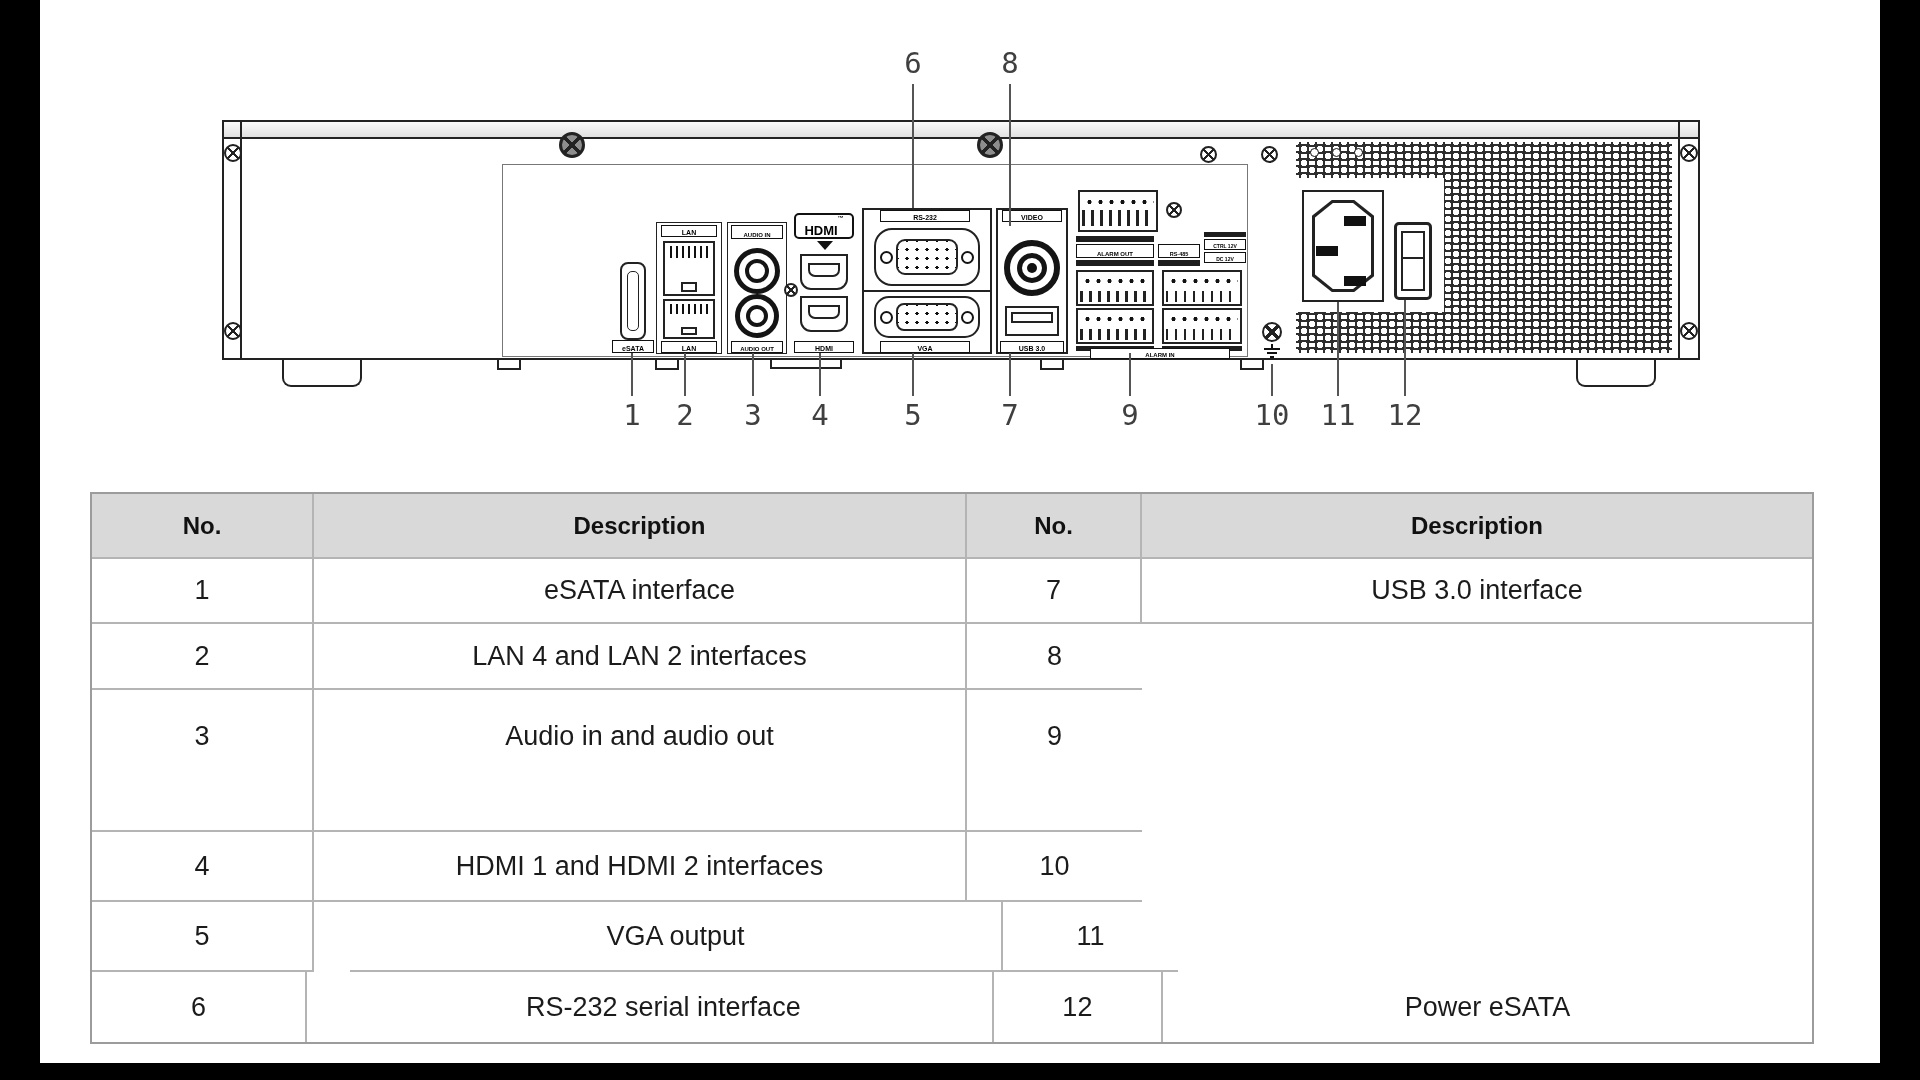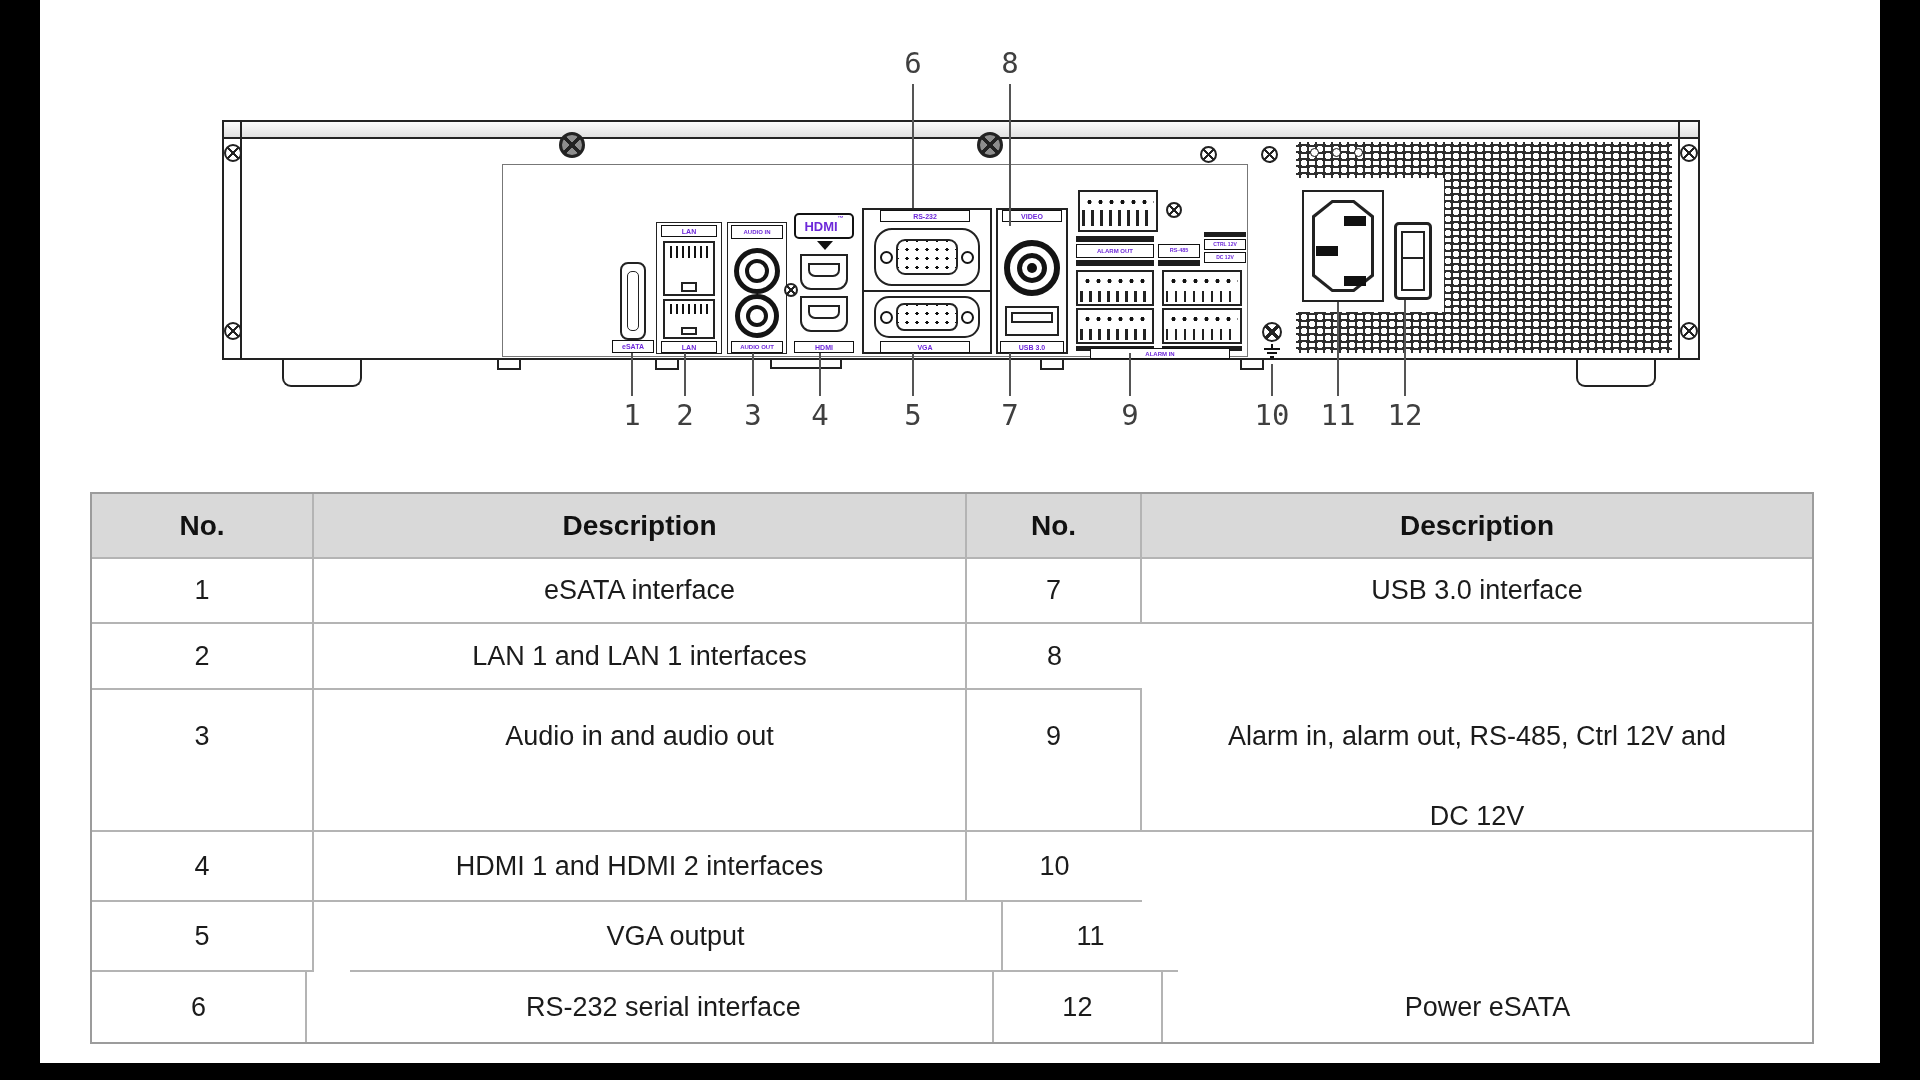--- a/index.html
+++ b/index.html
@@ -10,7 +10,7 @@
   
   .box{position:absolute;background:#fff;border:2px solid #222;box-sizing:border-box;}
   .plate{position:absolute;background:#fff;border:1.5px solid #111;box-sizing:border-box;
-    display:flex;align-items:center;justify-content:center;font-weight:bold;color:#6d28d9;
+    display:flex;align-items:flex-end;justify-content:center;font-weight:bold;color:#000000;
     line-height:1;white-space:nowrap;overflow:hidden;}
   .blackbar{position:absolute;background:#1d1d1d;}
   .screw{position:absolute;border-radius:50%;border:2px solid #222;box-sizing:border-box;background-color:#fff;

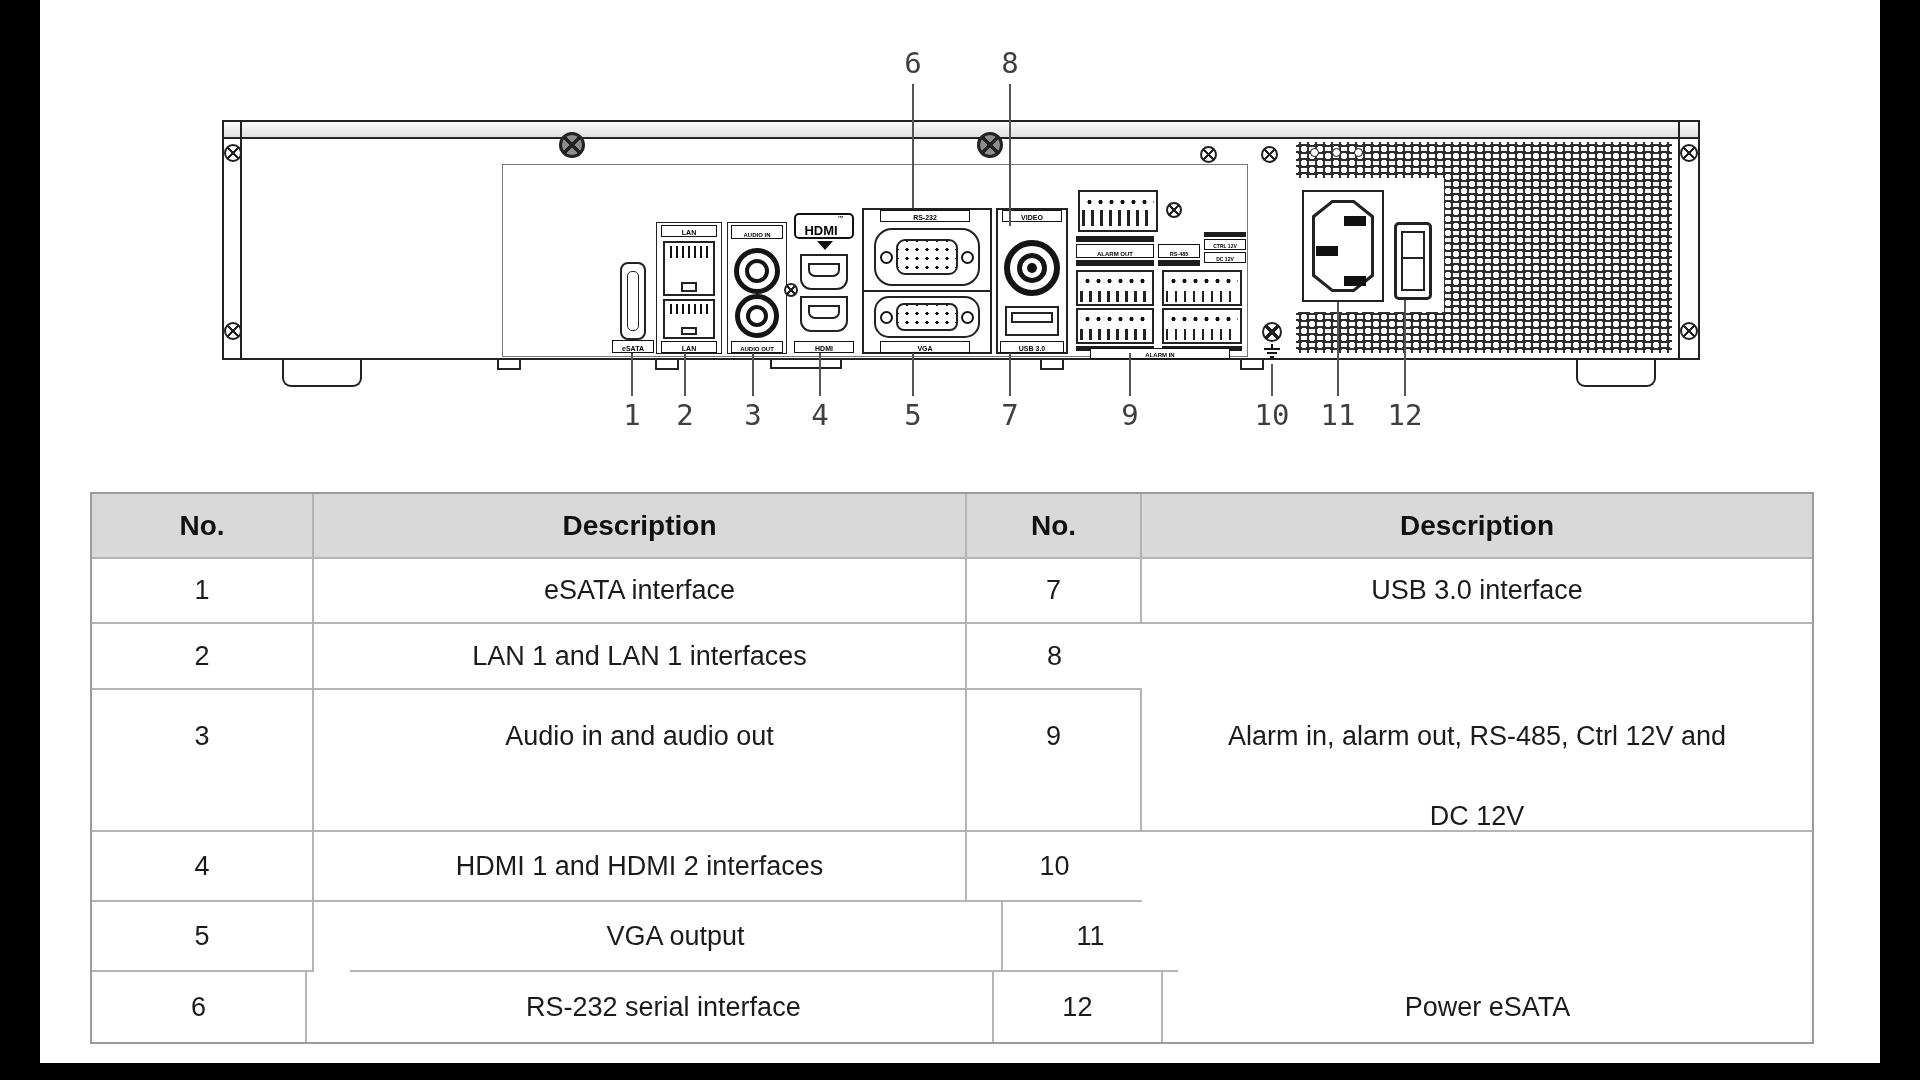--- a/index.html
+++ b/index.html
@@ -45,7 +45,7 @@
     font-size:27px;text-align:center;}
   .td:last-child{border-right:none;}
   .tr:last-child .td{border-bottom:none;}
-  .tr.header .td{background:#d9d9d9;font-weight:bold;font-size:28px;color:#111;}
+  .tr.header .td{background:#d9d9d9;font-weight:bold;font-size:24px;color:#111;}
   .td.tall{align-items:flex-start;padding-top:6px;}
   .td.tall .ln{line-height:80px;}
 </style>

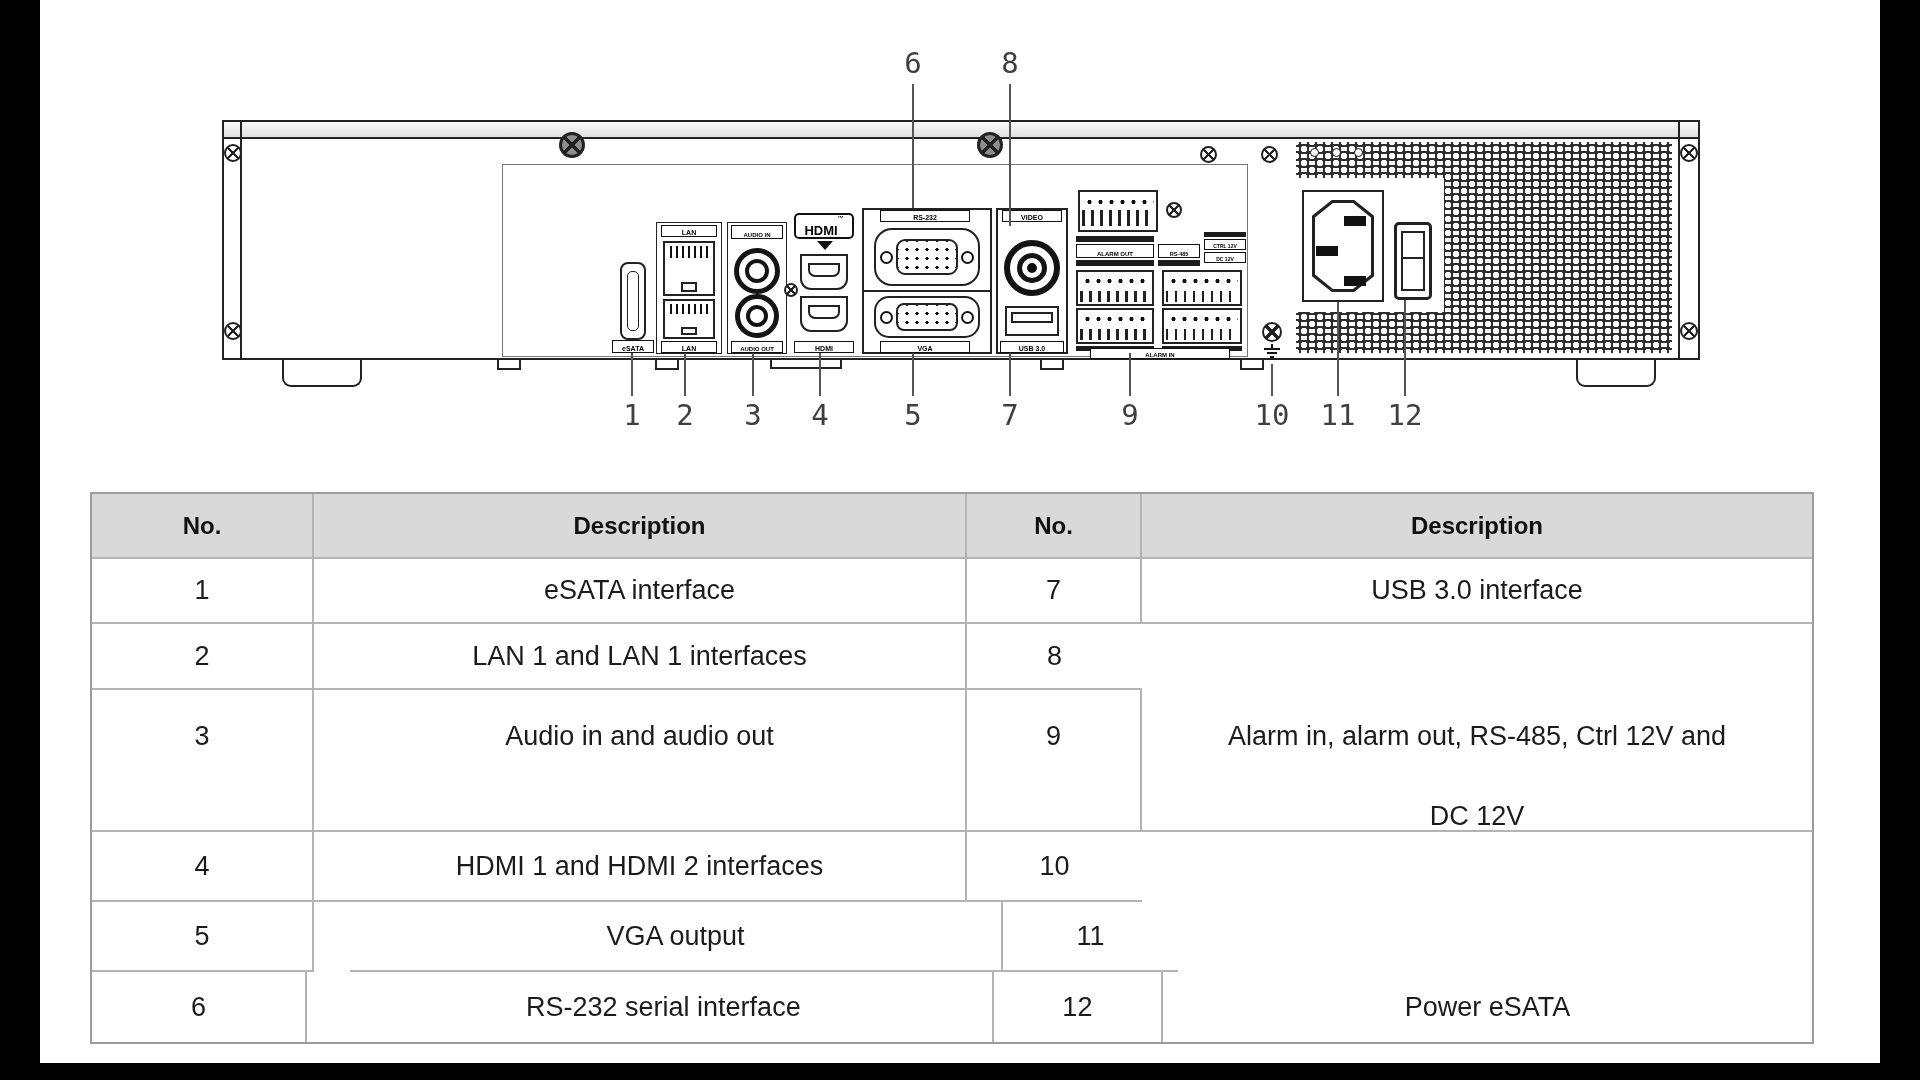--- a/index.html
+++ b/index.html
@@ -243,7 +243,7 @@
           <div class="">2</div>
         </div>
         <div class="td" style="width: 653px;">
-          <div class="">LAN 1 and LAN 1 interfaces</div>
+          <div class="">LAN 4 and LAN 2 interfaces</div>
         </div>
         <div class="td" style="width: 175px;">
           <div class="">8</div>

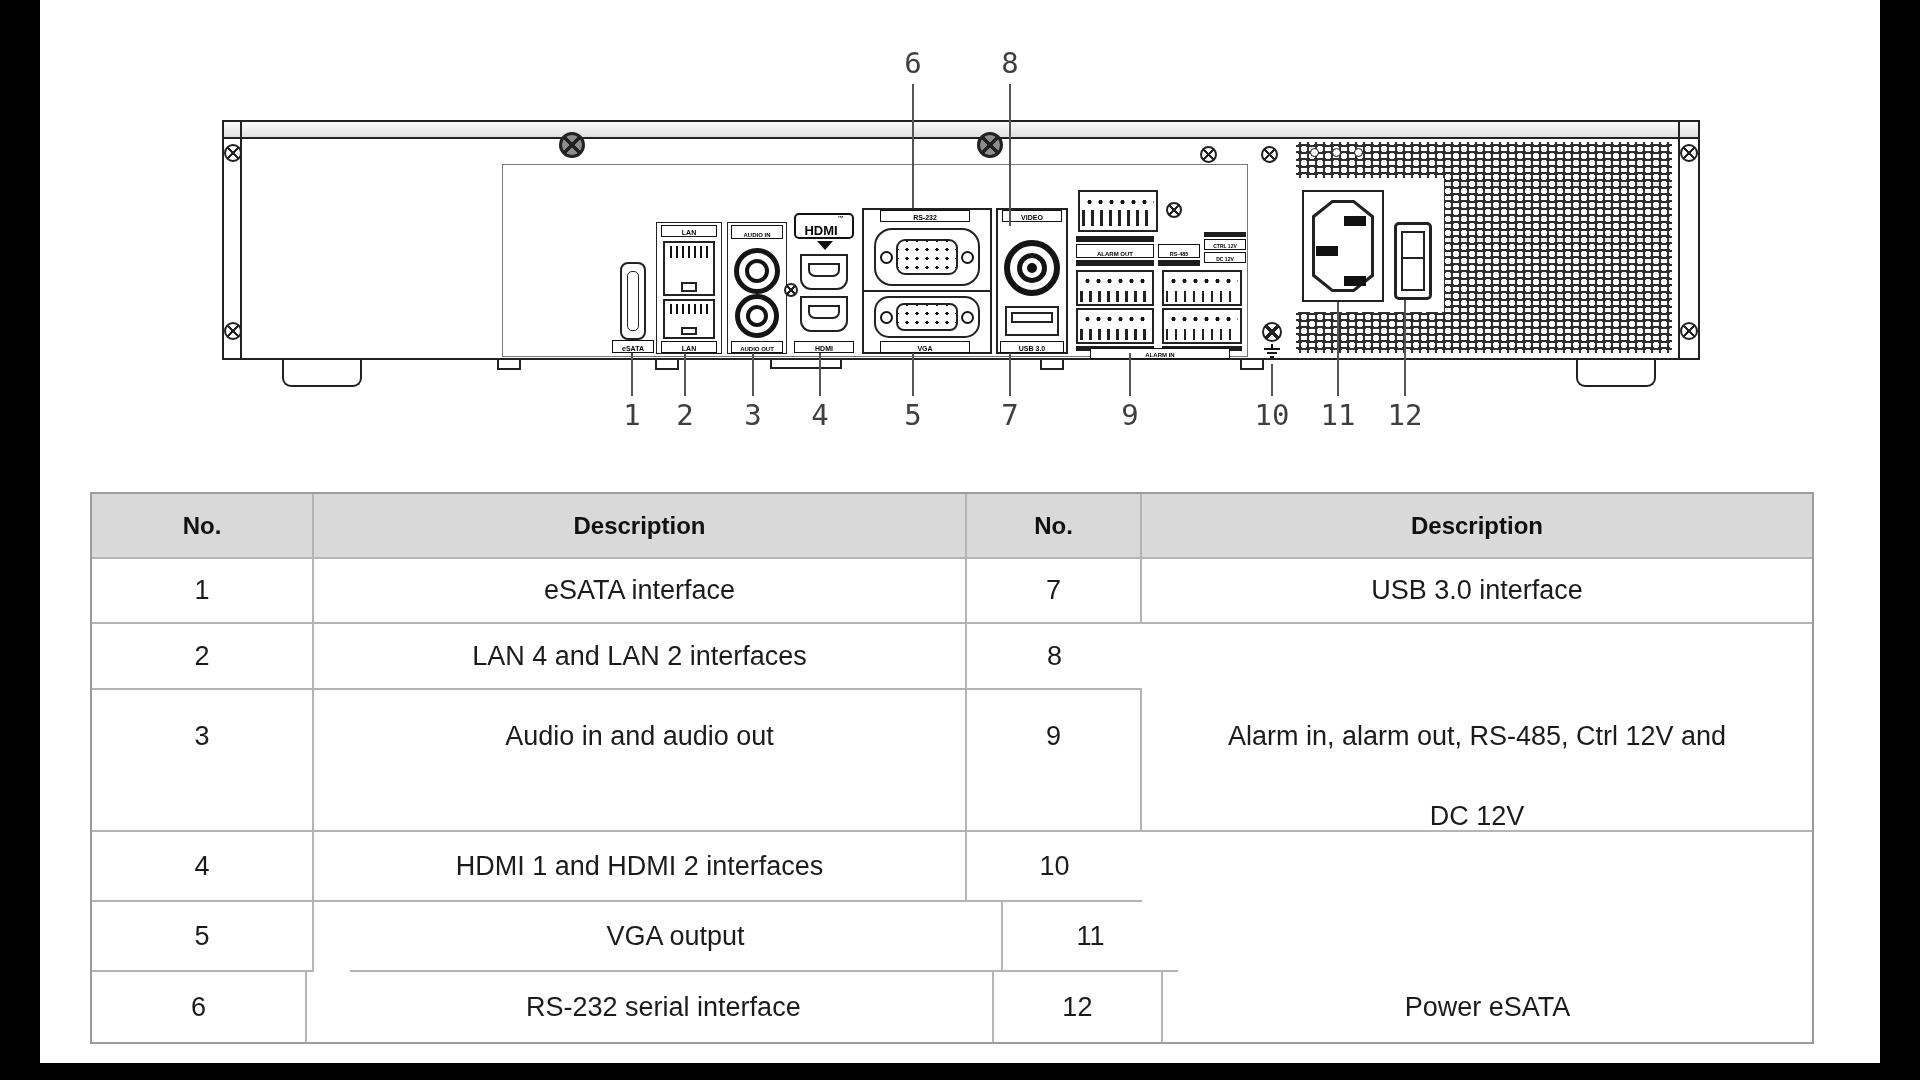--- a/index.html
+++ b/index.html
@@ -259,12 +259,6 @@
         <div class="td tall" style="width: 175px;">
           <div class="ln">9</div>
         </div>
-        <div class="td tall" style="width: 670px;">
-          <div>
-            <div class="ln">Alarm in, alarm out, RS-485, Ctrl 12V and</div>
-            <div class="ln">DC 12V</div>
-          </div>
-        </div>
       </div>
       <div class="tr" style="height: 70px;">
         <div class="td" style="width: 222px;">

